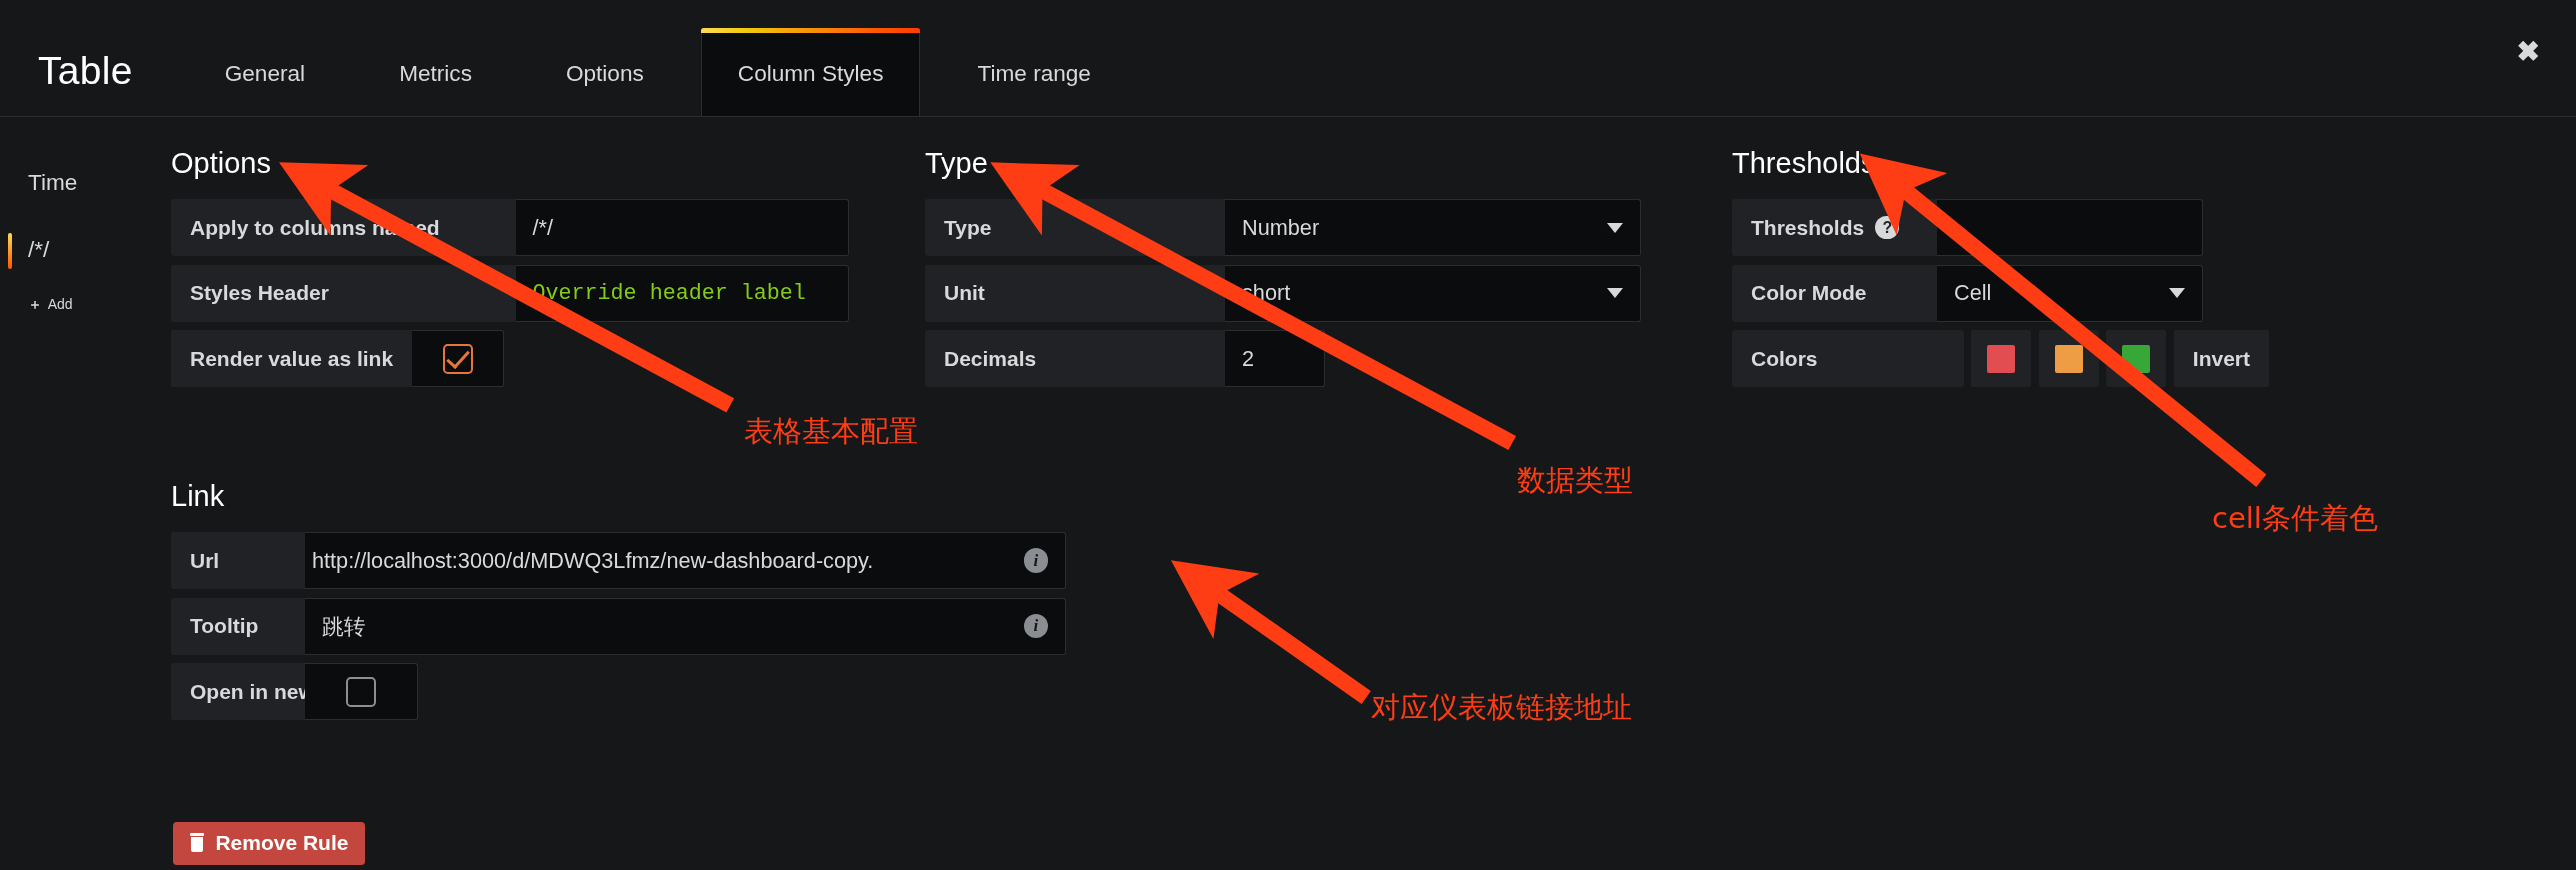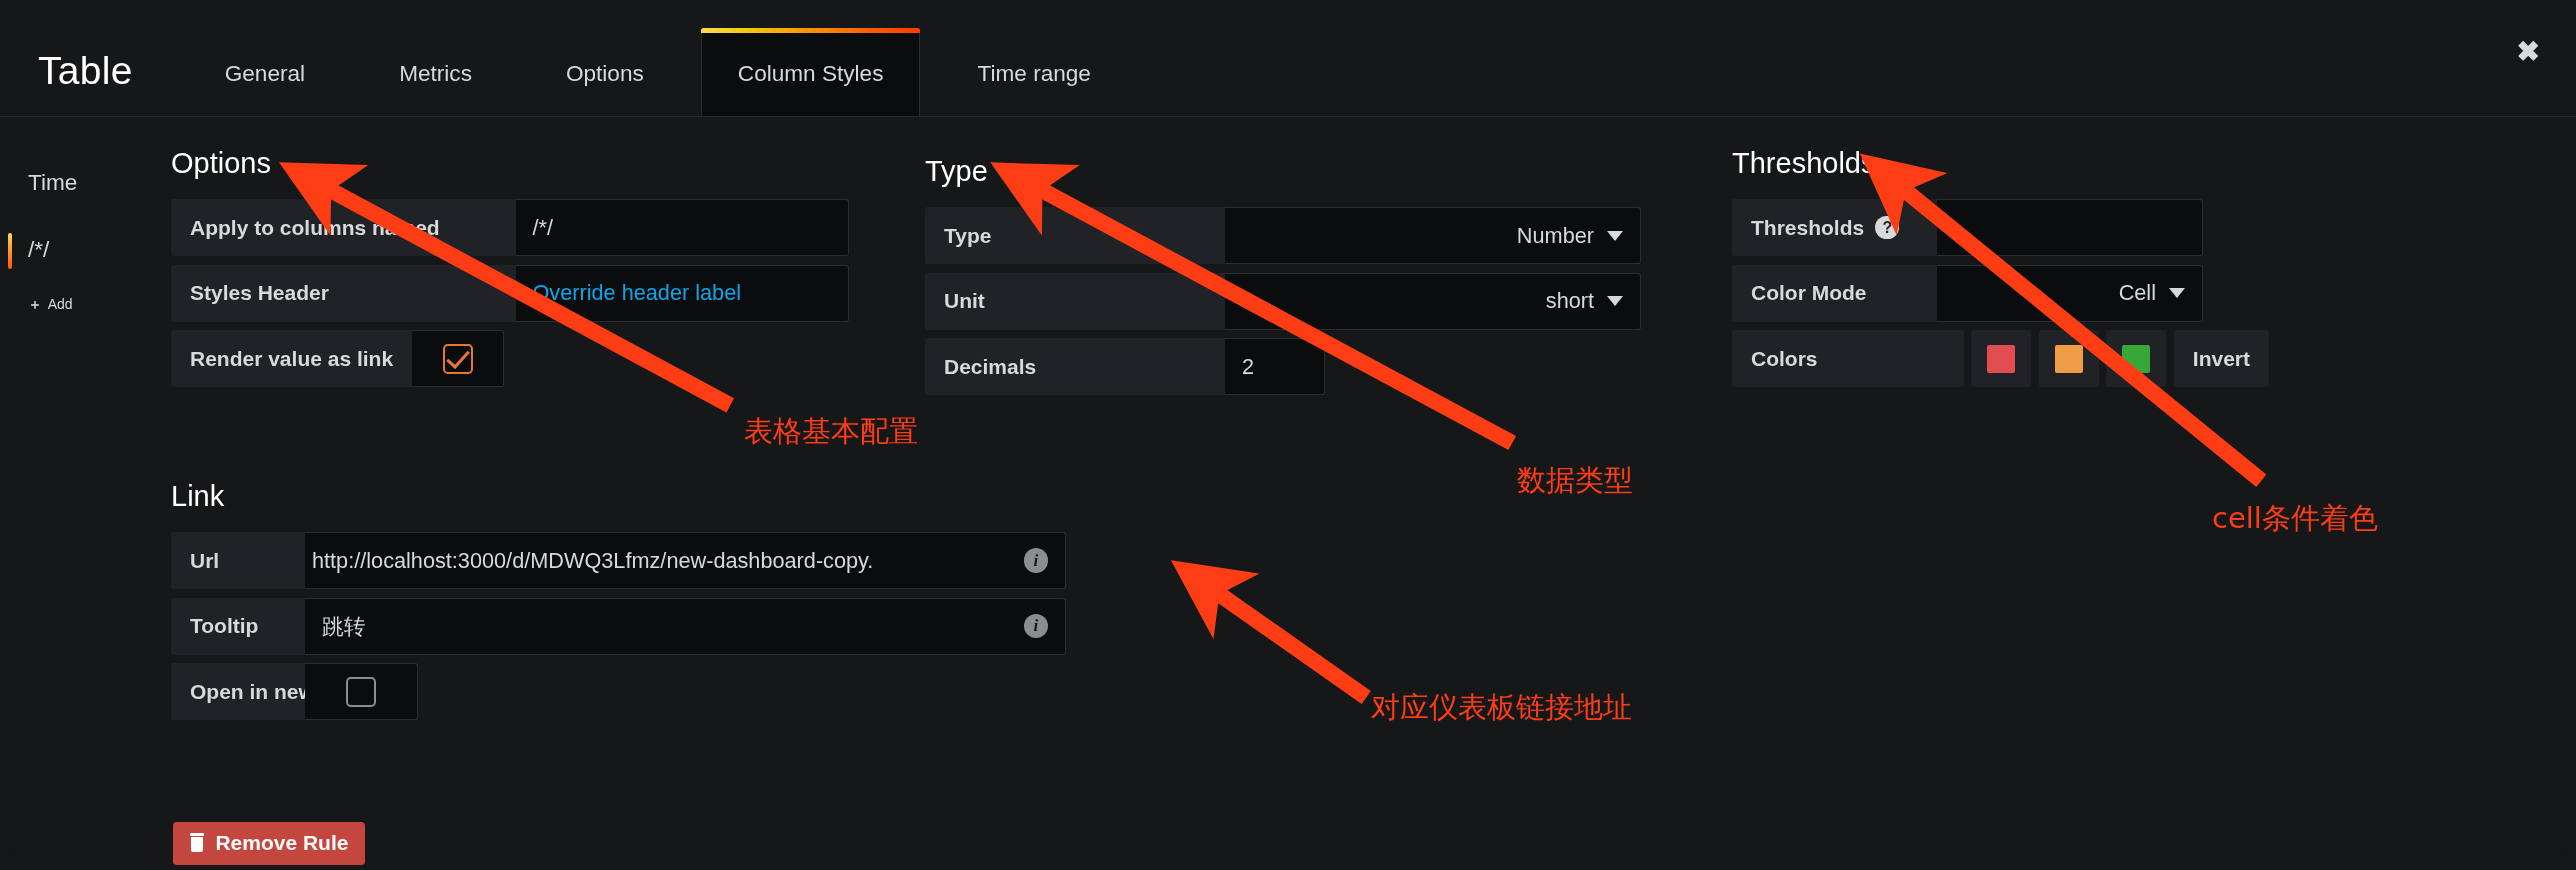--- a/index.html
+++ b/index.html
@@ -253,7 +253,7 @@
     </button>
   </div>
 
-  <div style="position:absolute; left:925px; top:149px; width:716px;margin-top:8px;">
+  <div style="position:absolute; left:925px; top:149px; width:716px;">
     <div class="section-title">Type</div>
 
     <div class="gf-row">

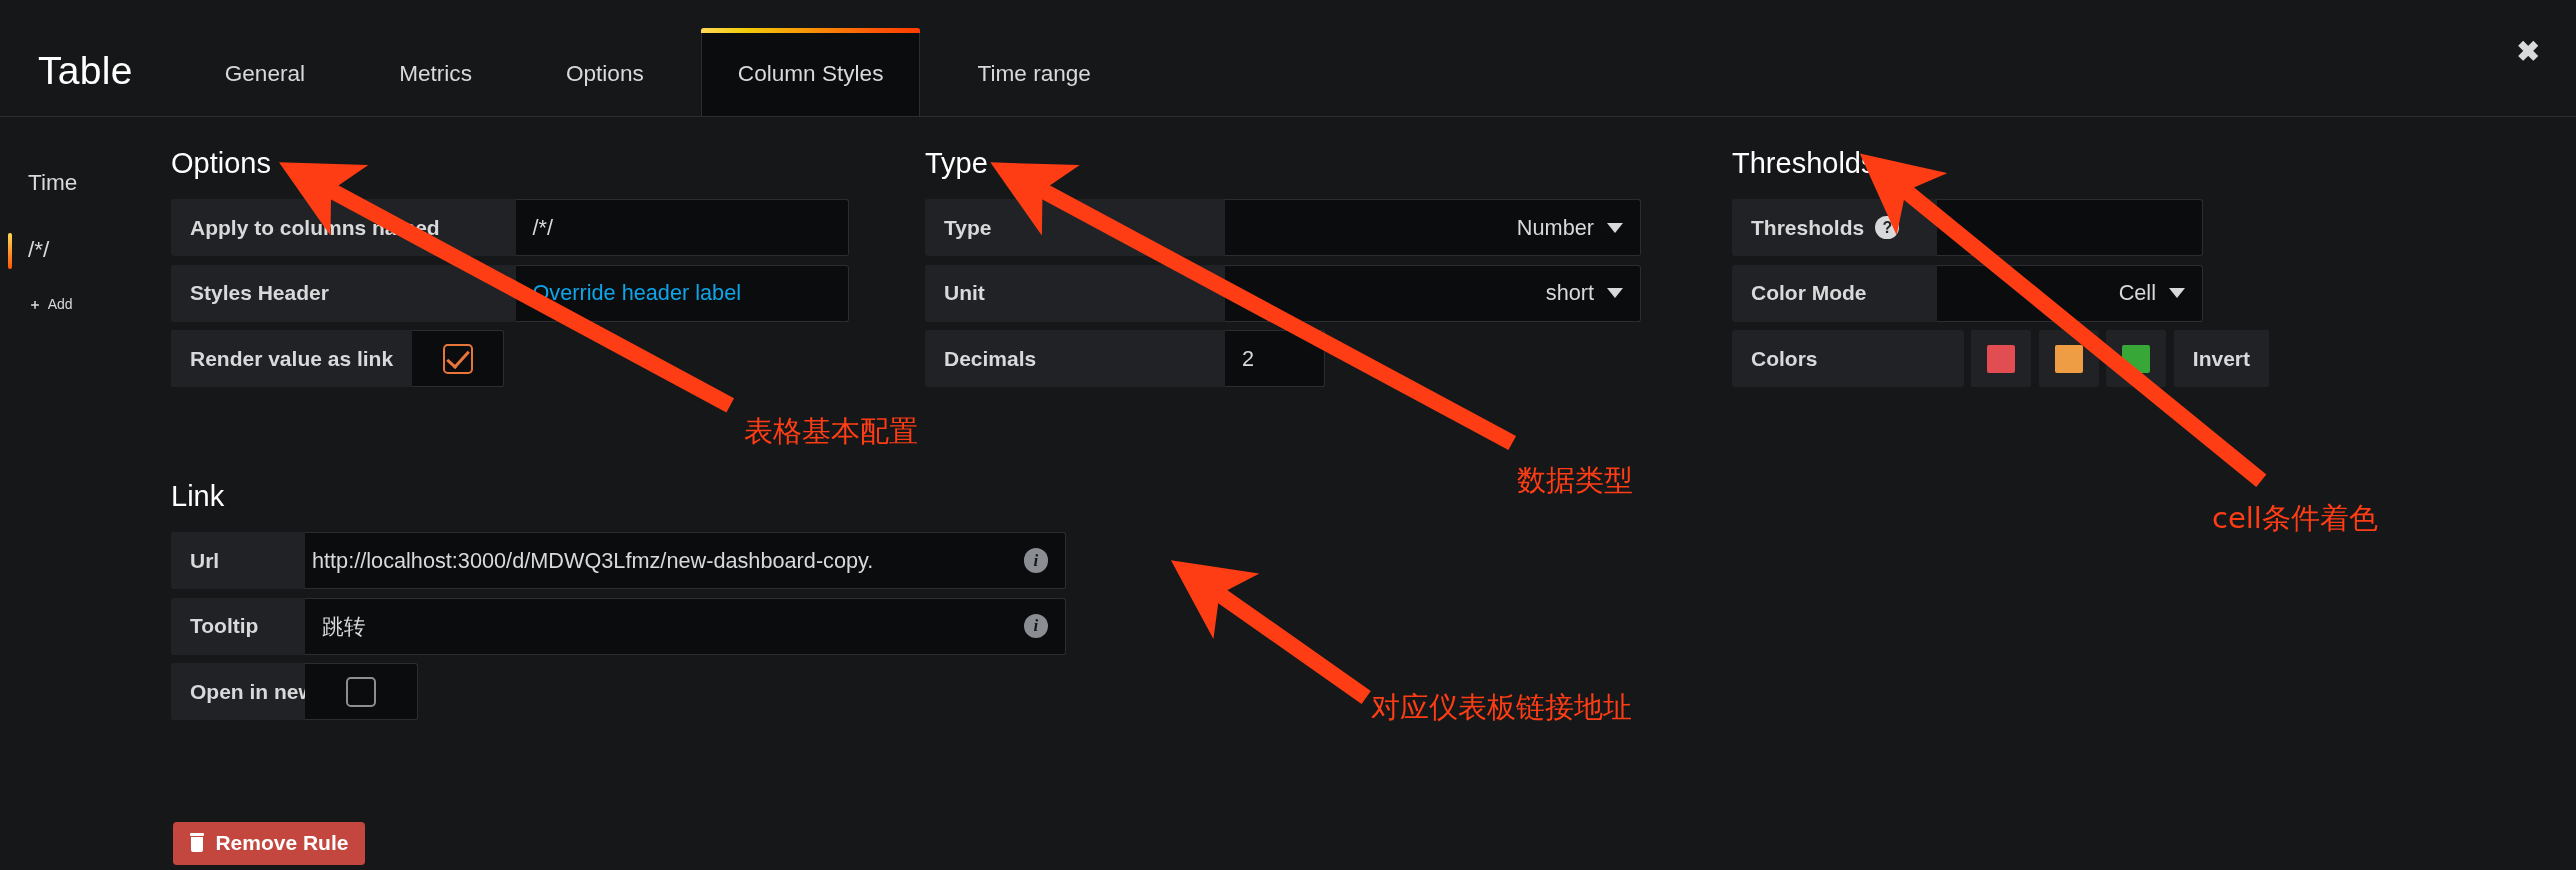--- a/index.html
+++ b/index.html
@@ -90,7 +90,7 @@
   .gf-select {
     background: #0b0c0e; border: 0.9px solid #2c2d31; border-left: none;
     color: #d8d9da; font-size: 21.7px; padding: 16px 17px;
-    display: flex; align-items: center; justify-content: flex-end;
+    display: flex; align-items: center; justify-content: space-between;
     border-radius: 0 2.8px 2.8px 0; cursor: pointer;
   }
   .caret {

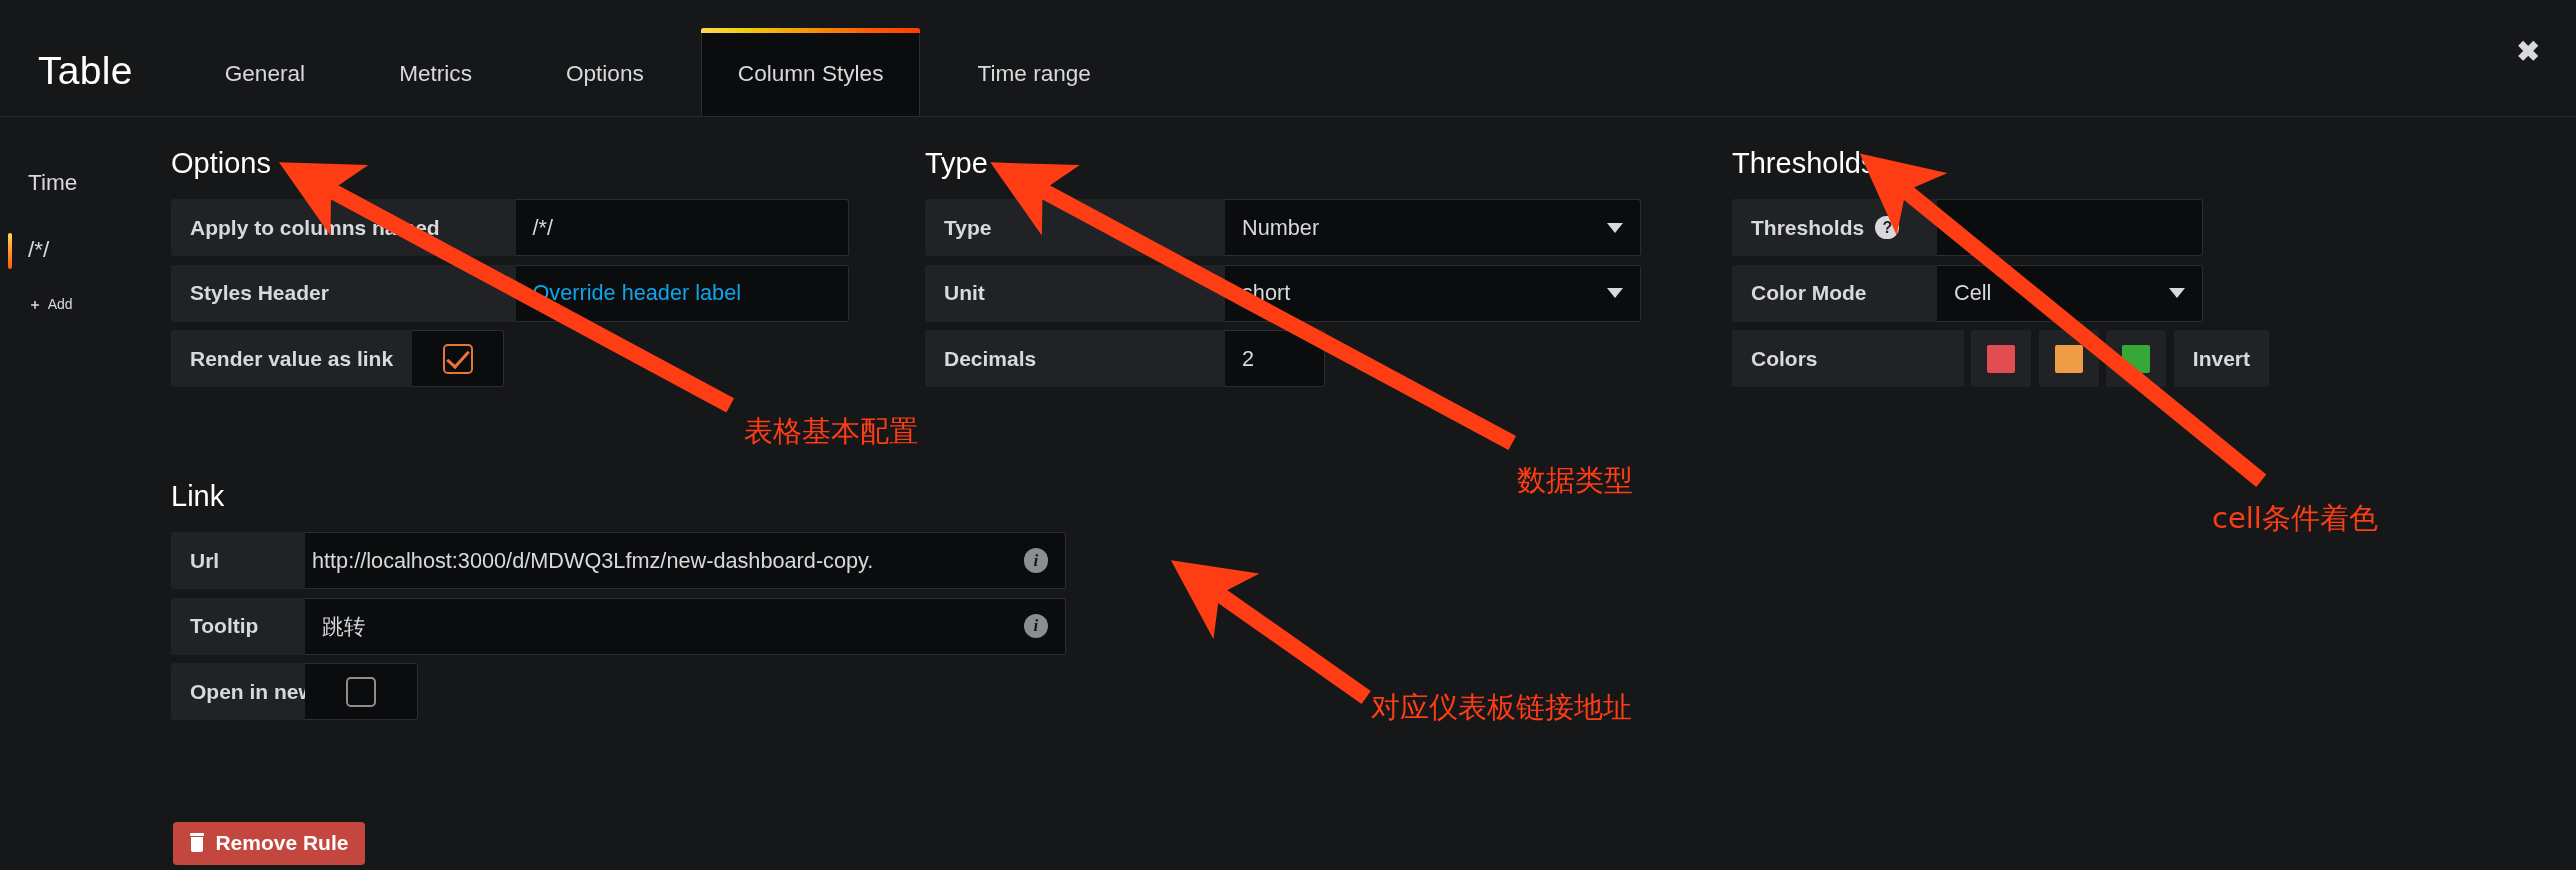--- a/index.html
+++ b/index.html
@@ -86,7 +86,7 @@
     display: flex; align-items: center; border-radius: 0 2.8px 2.8px 0;
     font-family: "Liberation Sans", sans-serif; position: relative;
   }
-  .gf-input.ph { color: #0ea5e9; }
+  .gf-input.ph { color: #84cc16; font-family: Liberation Mono, monospace; }
   .gf-select {
     background: #0b0c0e; border: 0.9px solid #2c2d31; border-left: none;
     color: #d8d9da; font-size: 21.7px; padding: 16px 17px;

